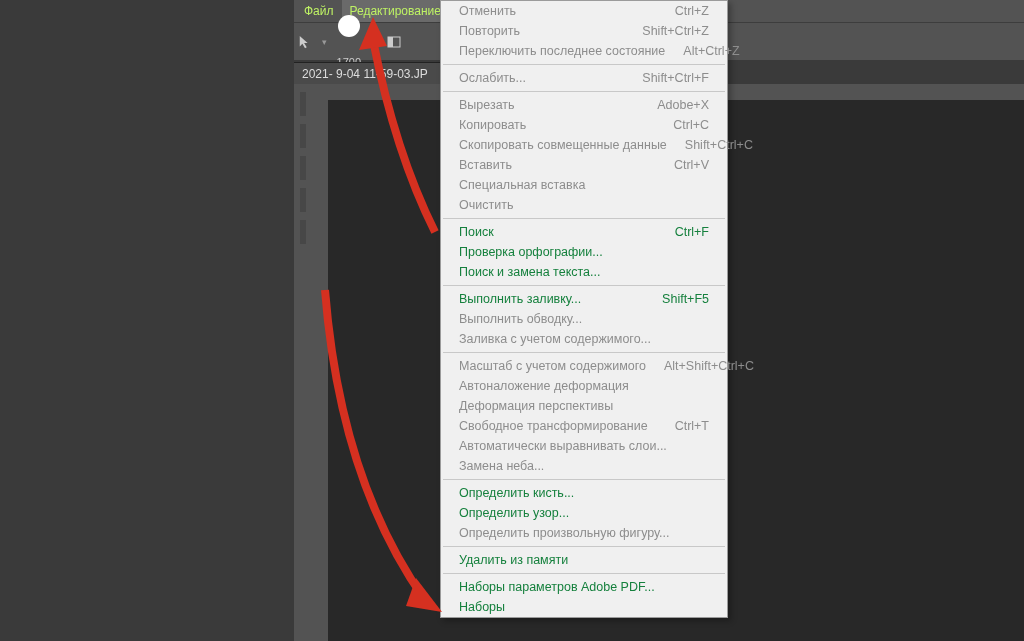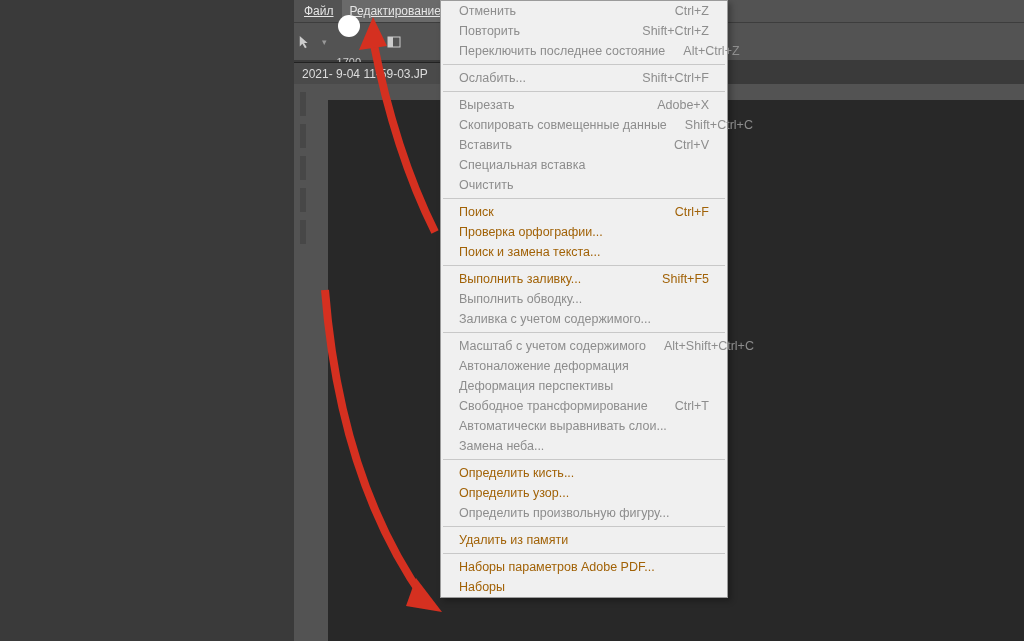--- a/index.html
+++ b/index.html
@@ -20,10 +20,10 @@
       padding-left:2px;
     }
     .menubar-item {
-      color:#e5e5e5; font-size:12px;
+      color:#bef264; font-size:12px;
       padding:3px 8px;
       cursor:pointer;
-      display:flex; align-items:center;text-decoration:underline;
+      display:flex; align-items:center;
     }
     .menubar-item.active { background:#6a6a6a; }
     .toolbar {

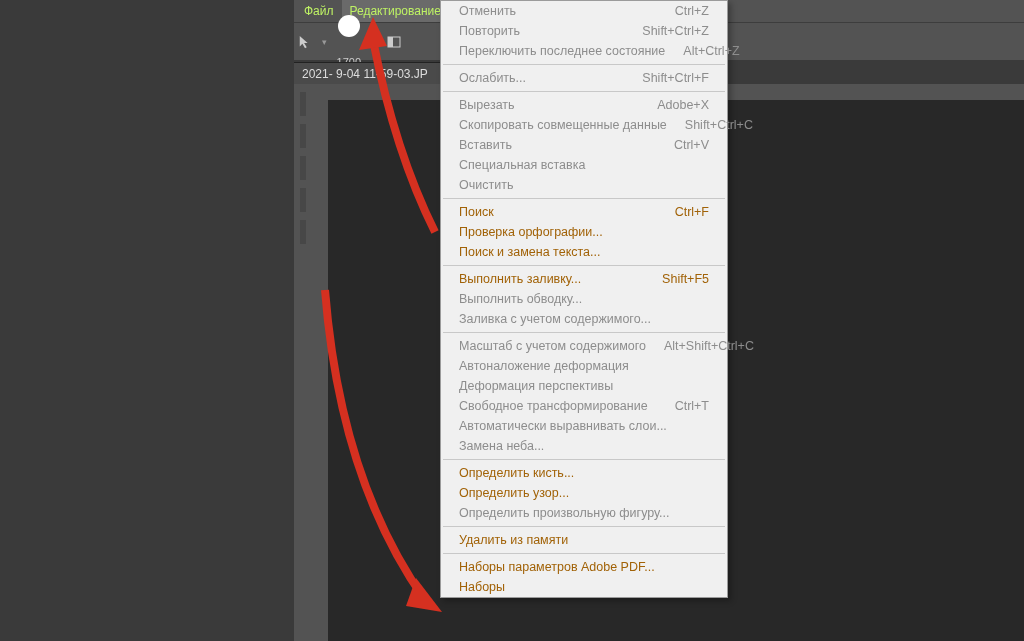--- a/index.html
+++ b/index.html
@@ -153,6 +153,10 @@
       <span class="sc">Adobe+X</span>
     </div>
     <div class="dd-item disabled">
+      <span>Копировать</span>
+      <span class="sc">Ctrl+C</span>
+    </div>
+    <div class="dd-item disabled">
       <span>Скопировать совмещенные данные</span>
       <span class="sc">Shift+Ctrl+C</span>
     </div>

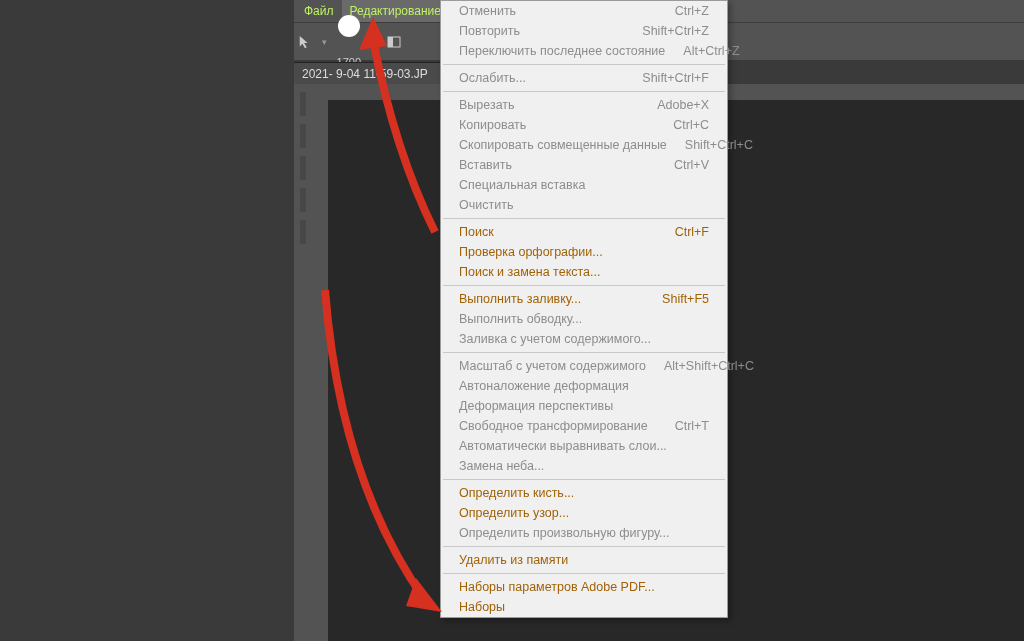--- a/index.html
+++ b/index.html
@@ -81,7 +81,7 @@
       line-height:16px;
       cursor:default; white-space:nowrap;
     }
-    .dd-item.enabled { color:#a16207; }
+    .dd-item.enabled { color:#15803d; }
     .dd-item.disabled { color:#8d8d8d;text-align:right; }
     .dd-item .sc { color:inherit; margin-left:18px;}
     .dd-sep { height:1px; background:#c8c8c8; margin:3px 2px; }

